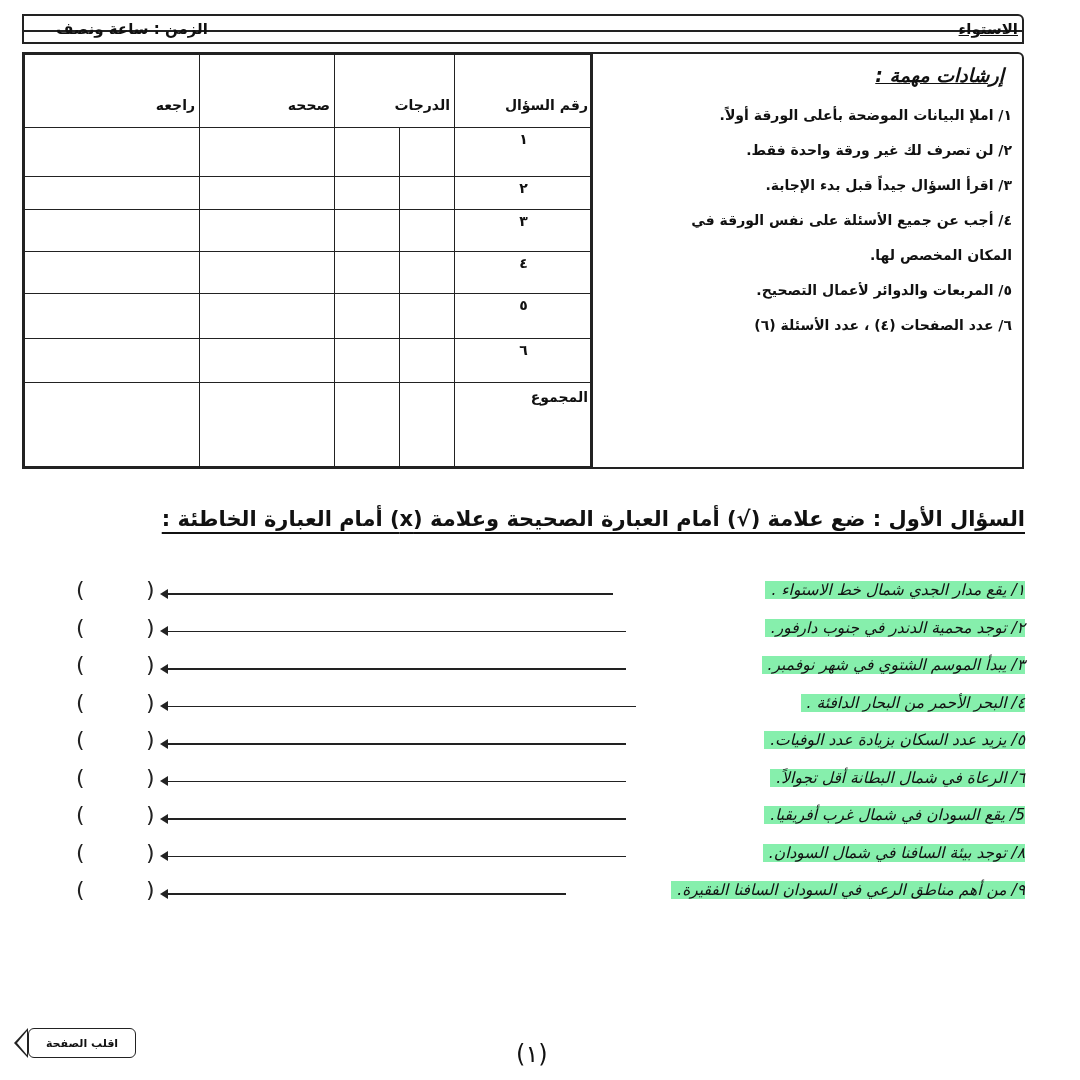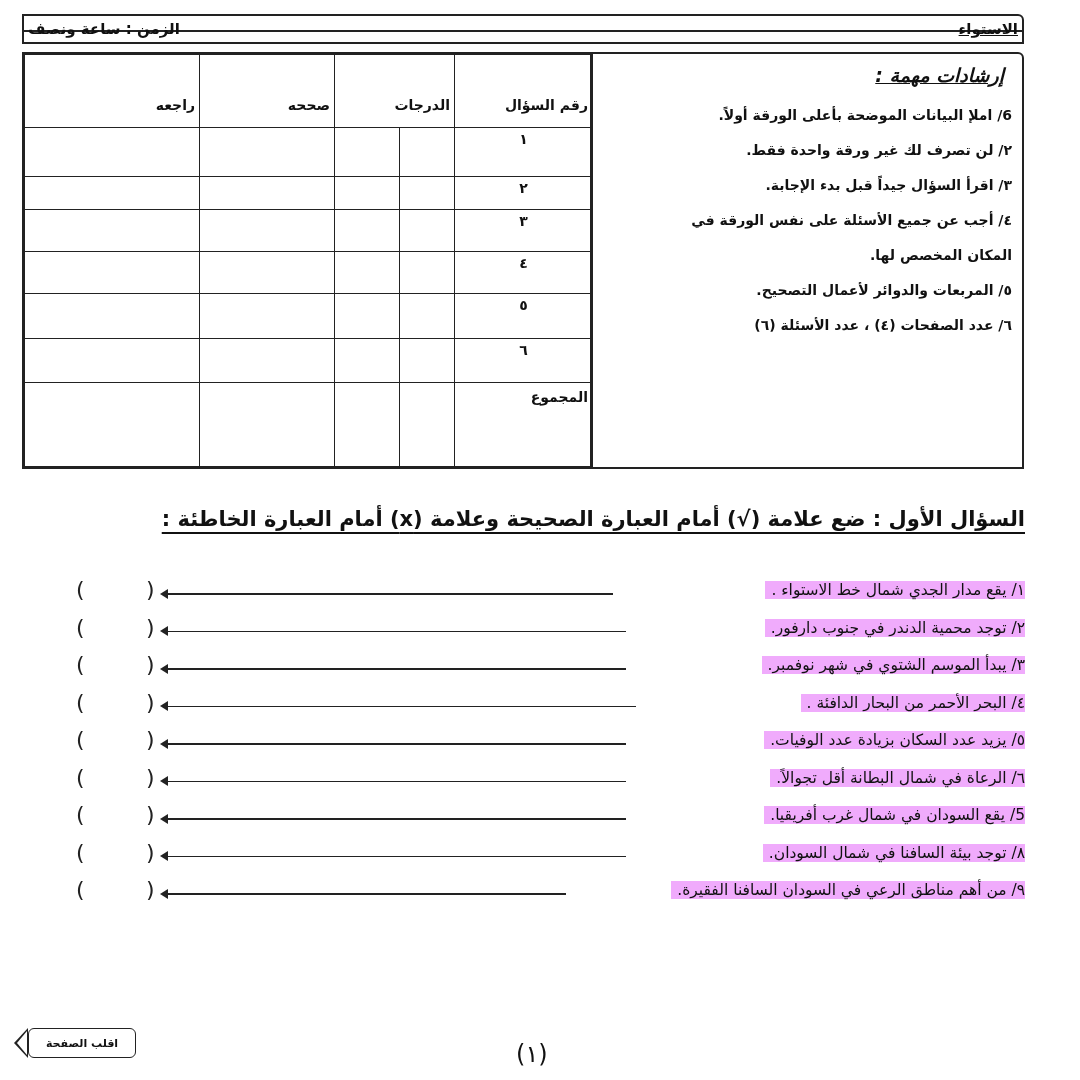--- a/index.html
+++ b/index.html
@@ -16,7 +16,7 @@
     display: flex; justify-content: space-between; align-items: center;
     padding: 0 4px; direction: rtl;
   }
-  .header-box span { font-weight: bold; font-size: 15px; text-decoration: underline; }
+  .header-box span { font-weight: bold; font-size: 15px; text-decoration: underline; margin-left: 28px; }
   .header-box .time { text-decoration: none; }
 
   .info-area {

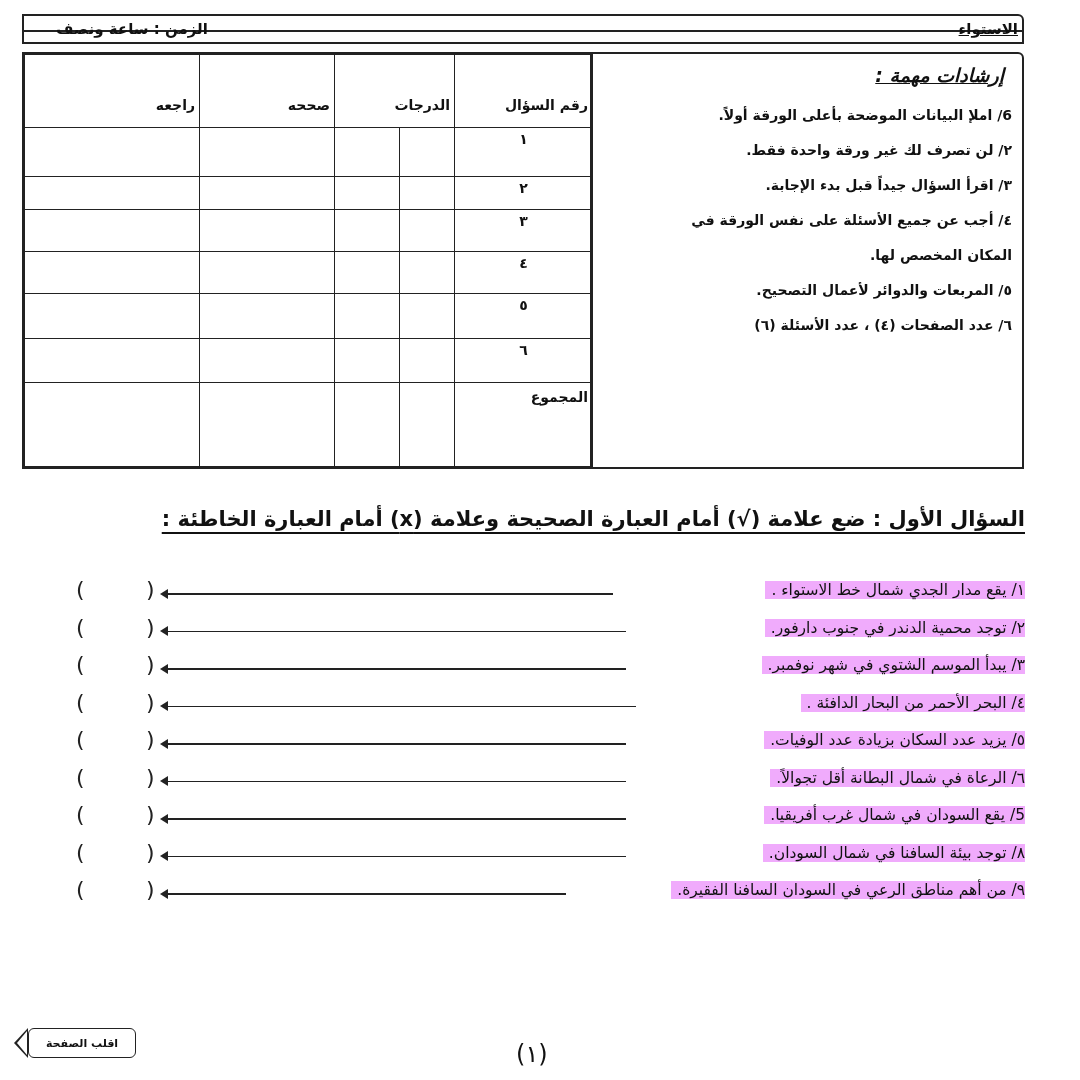--- a/index.html
+++ b/index.html
@@ -103,7 +103,7 @@
 <div class="info-area">
   <div class="instructions">
     <span class="title">إرشادات مهمة :</span>
-    <span class="item">6/ املإ البيانات الموضحة بأعلى الورقة أولاً.</span>
+    <span class="item">١/ املإ البيانات الموضحة بأعلى الورقة أولاً.</span>
     <span class="item">٢/ لن تصرف لك غير ورقة واحدة فقط.</span>
     <span class="item">٣/ اقرأ السؤال جيداً قبل بدء الإجابة.</span>
     <span class="item">٤/ أجب عن جميع الأسئلة على نفس الورقة في</span>

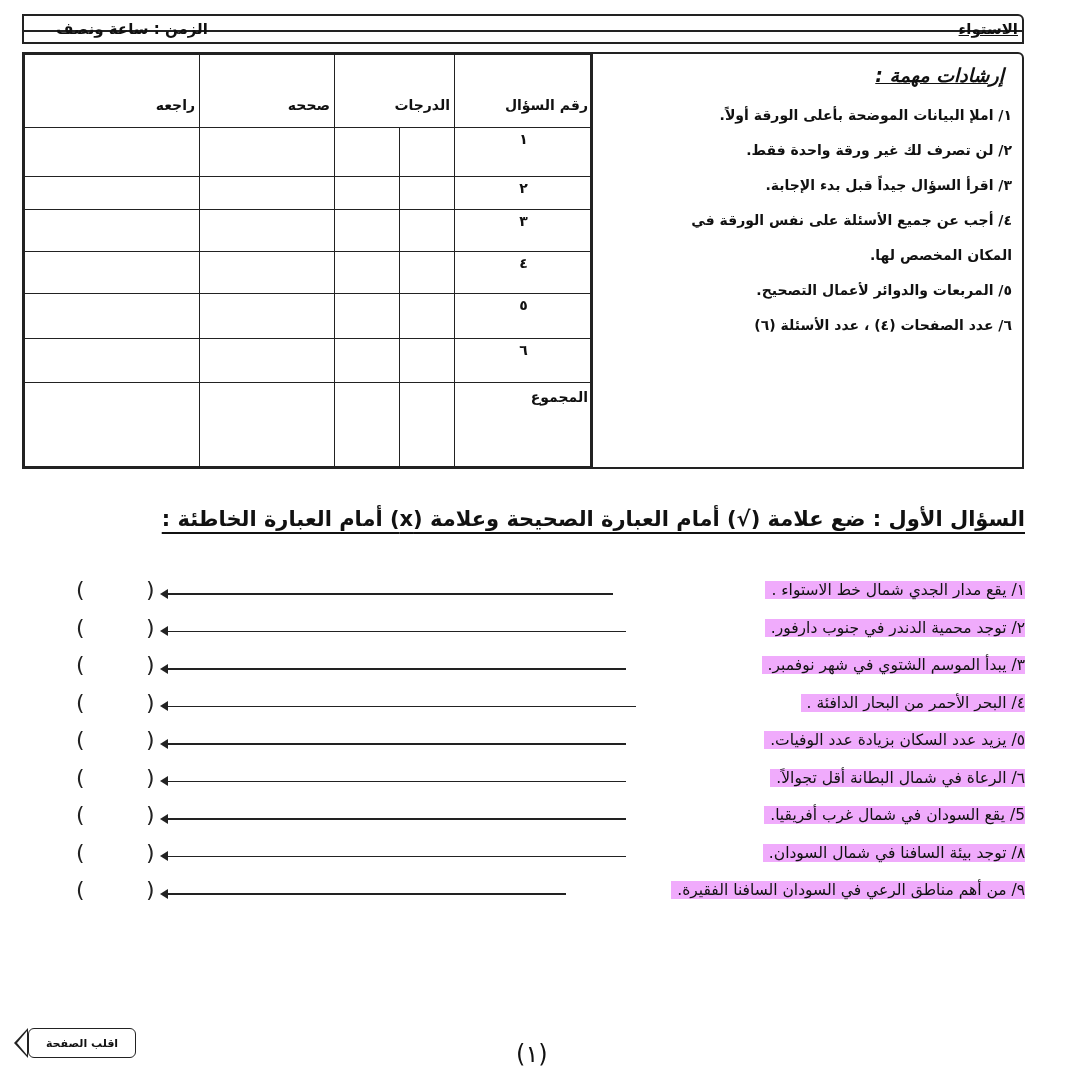--- a/index.html
+++ b/index.html
@@ -55,7 +55,7 @@
   .q-row { position: relative; height: 37.5px; width: 1080px; }
   .q-text {
     position: absolute; right: 55px; top: 6px; direction: rtl;
-    font-size: 15.5px; font-weight: normal; white-space: nowrap; background: #f0abfc; padding-left: 6px;
+    font-size: 15.5px; font-weight: normal; white-space: nowrap; background: #86efac; padding-left: 6px; font-style: italic;
   }
   .q-arrow {
     position: absolute; left: 166px; top: 18px; height: 1.5px; background: #222;

